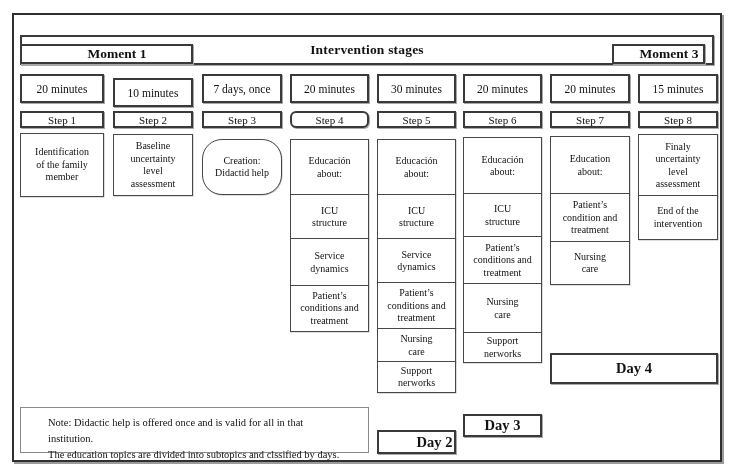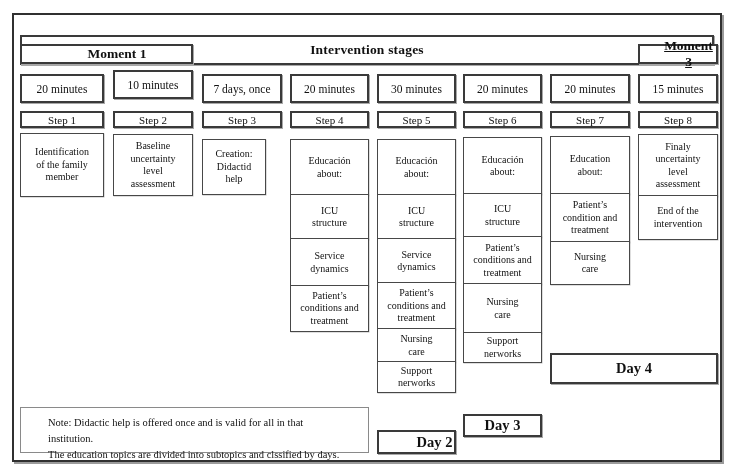--- a/index.html
+++ b/index.html
@@ -33,7 +33,7 @@
   <div class="b strong title" style="left:20px;top:35px;width:694px;height:30px;">Intervention stages</div>
 
   <div class="b strong moment" style="left:20px;top:44px;width:173px;height:20px;">Moment 1</div>
-  <div class="b strong moment" style="left:638px;top:44px;width:80px;height:20px;text-decoration:underline;">Moment 3</div>
+  <div class="b strong moment" style="left:612px;top:44px;width:93px;height:20px;">Moment 3</div>
 
   <div class="b strong dur" style="left:20px;top:74px;width:84px;height:29px;">20 minutes</div>
   <div class="b strong dur" style="left:113px;top:70px;width:80px;height:29px;">10 minutes</div>

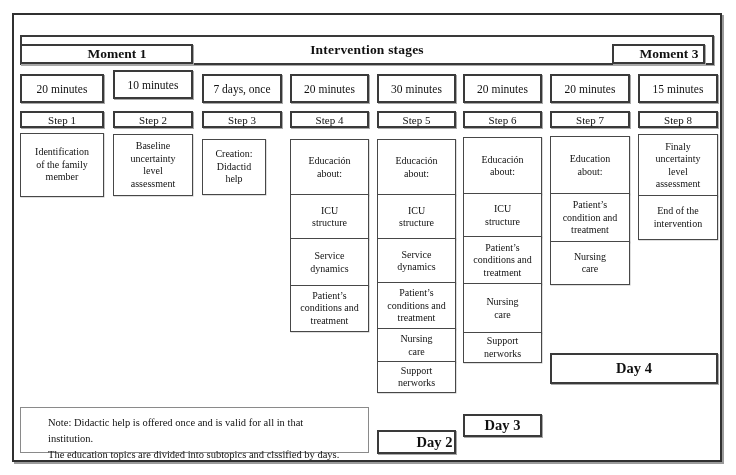--- a/index.html
+++ b/index.html
@@ -36,7 +36,7 @@
   <div class="b strong moment" style="left:612px;top:44px;width:93px;height:20px;">Moment 3</div>
 
   <div class="b strong dur" style="left:20px;top:74px;width:84px;height:29px;">20 minutes</div>
-  <div class="b strong dur" style="left:113px;top:70px;width:80px;height:29px;">10 minutes</div>
+  <div class="b strong dur" style="left:113px;top:78px;width:80px;height:29px;">10 minutes</div>
   <div class="b strong dur" style="left:202px;top:74px;width:80px;height:29px;">7 days, once</div>
   <div class="b strong dur" style="left:290px;top:74px;width:79px;height:29px;">20 minutes</div>
   <div class="b strong dur" style="left:377px;top:74px;width:79px;height:29px;">30 minutes</div>

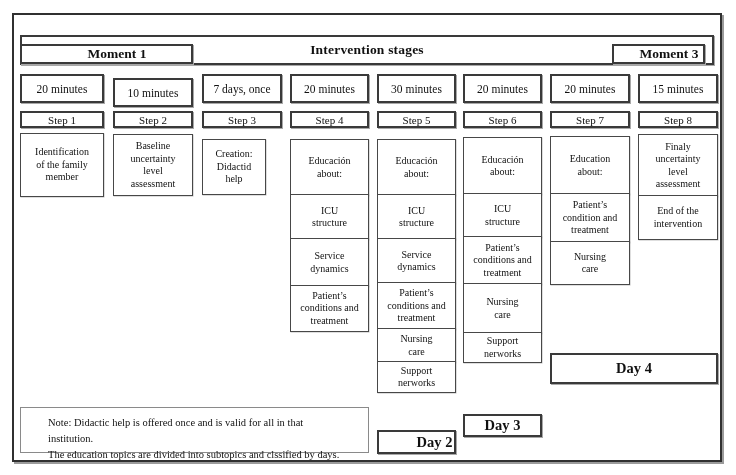--- a/index.html
+++ b/index.html
@@ -47,7 +47,7 @@
   <div class="b strong step" style="left:20px;top:111px;width:84px;height:17px;">Step 1</div>
   <div class="b strong step" style="left:113px;top:111px;width:80px;height:17px;">Step 2</div>
   <div class="b strong step" style="left:202px;top:111px;width:80px;height:17px;">Step 3</div>
-  <div class="b strong step" style="left:290px;top:111px;width:79px;height:17px;">Step 4</div>
+  <div class="b strong step" style="left:290px;top:111px;width:79px;height:17px;border-radius:6px;">Step 4</div>
   <div class="b strong step" style="left:377px;top:111px;width:79px;height:17px;">Step 5</div>
   <div class="b strong step" style="left:463px;top:111px;width:79px;height:17px;">Step 6</div>
   <div class="b strong step" style="left:550px;top:111px;width:80px;height:17px;">Step 7</div>

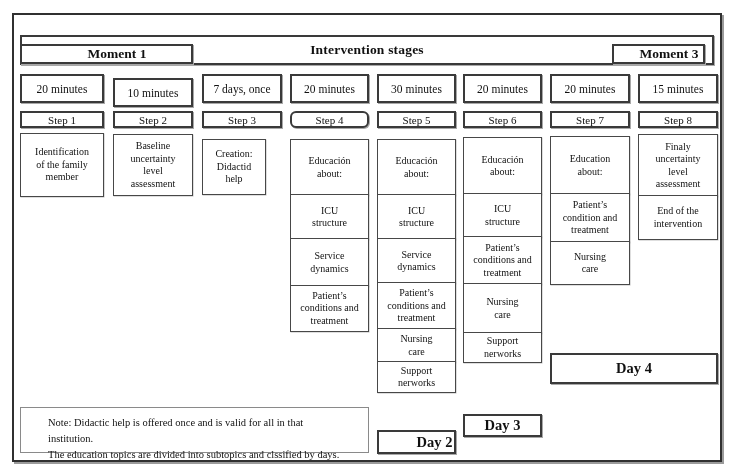--- a/index.html
+++ b/index.html
@@ -62,7 +62,7 @@
 level
 assessment</div>
 
-  <div class="b thin cell" style="left:202px;top:139px;width:64px;height:56px;">Creation:
+  <div class="b thin cell" style="left:202px;top:139px;width:80px;height:56px;border-radius:20px;">Creation:
 Didactid help</div>
 
   <div class="b thin cell" style="left:290px;top:139px;width:79px;height:57px;">Educación

